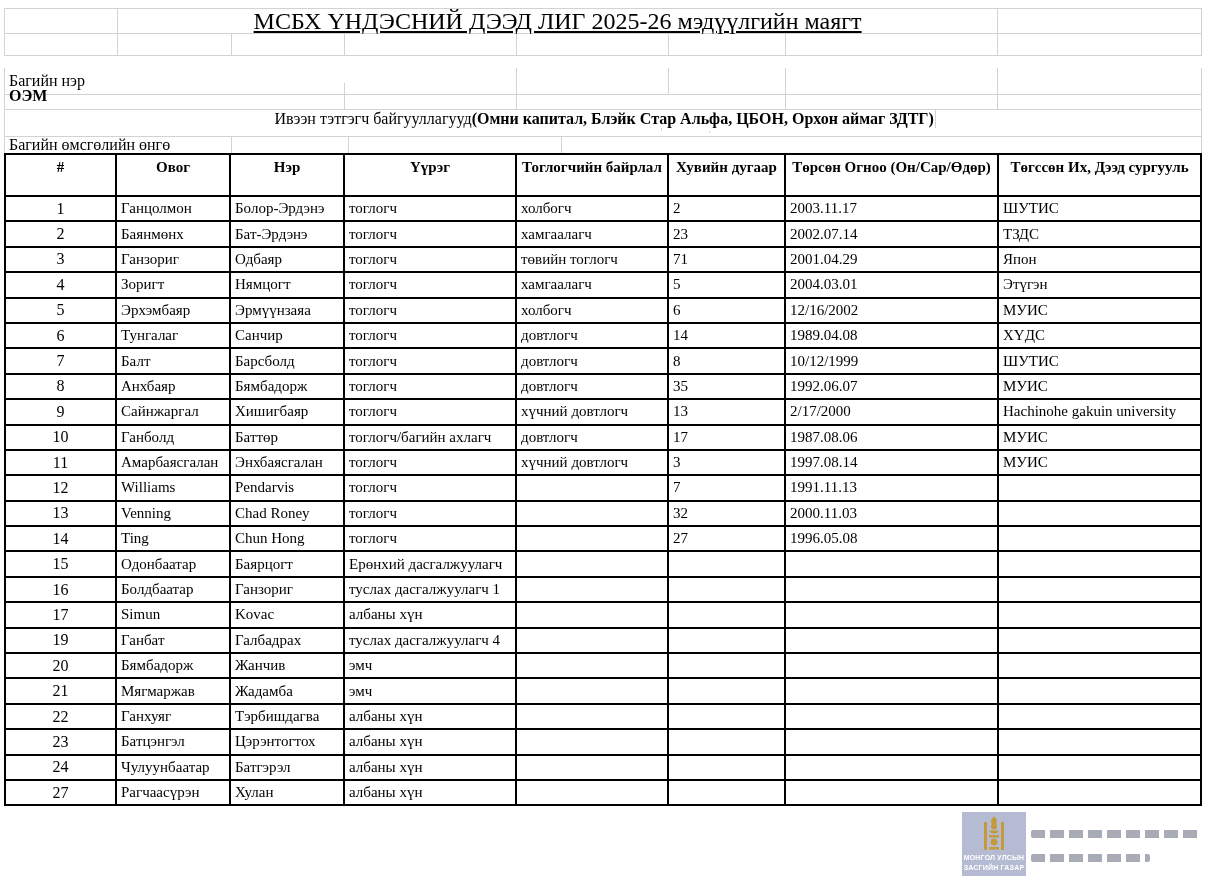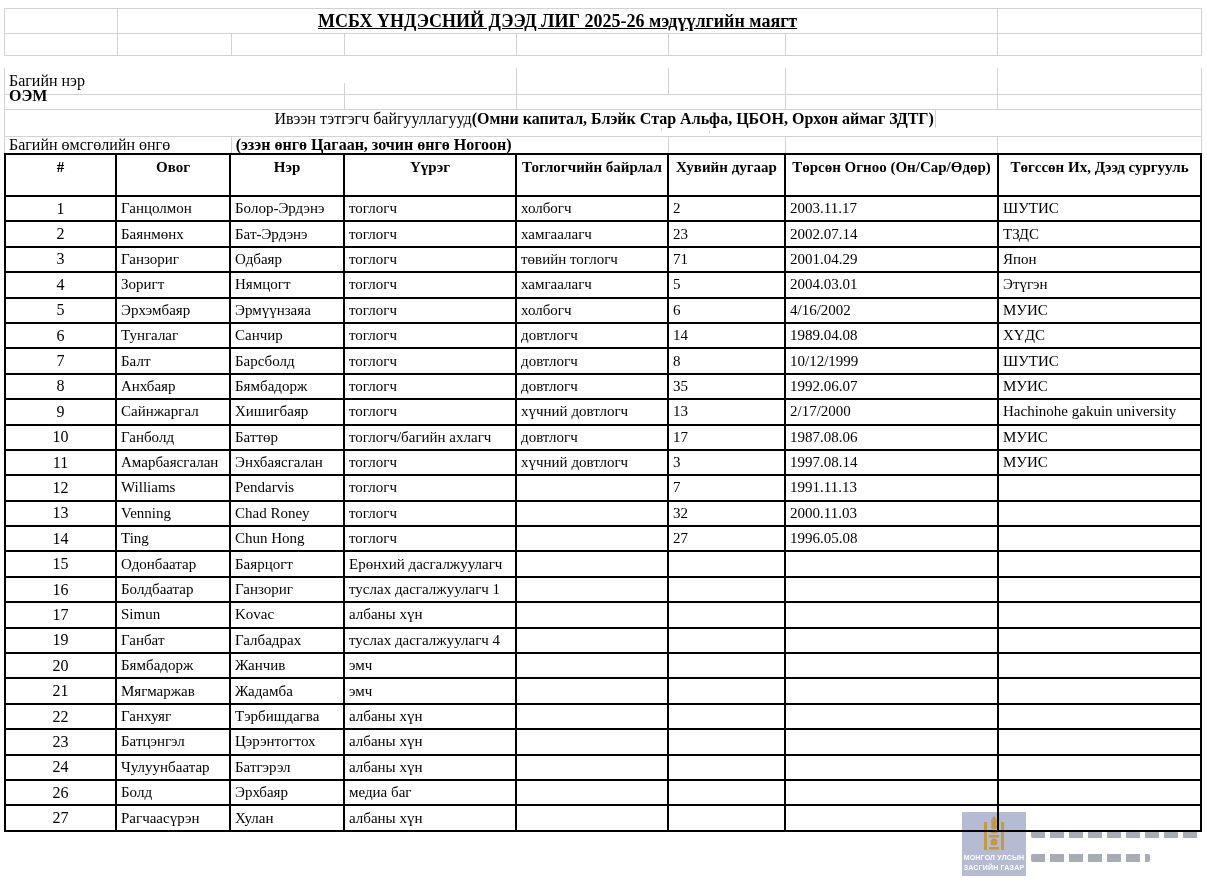--- a/index.html
+++ b/index.html
@@ -36,7 +36,7 @@
   .tcell .b{font-weight:bold;}
   #title-cell{
     justify-content:center;
-    font-size:18px;font-weight:bold;
+    font-size:24px;font-weight:normal;
     text-decoration:underline;
     padding:0;
   }

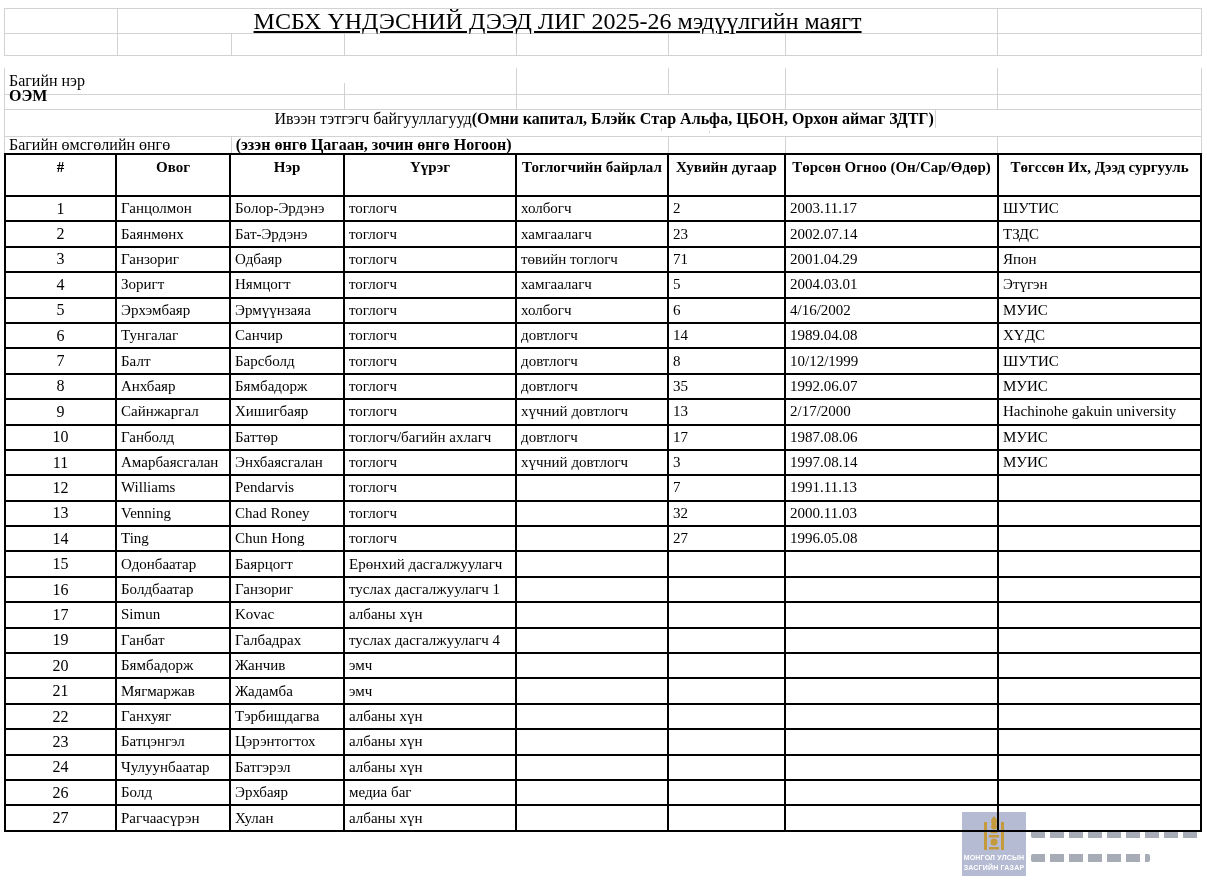--- a/index.html
+++ b/index.html
@@ -162,9 +162,6 @@
   <div class="toprow" style="top:137px;height:16px;border-bottom:none;">
     <div class="tcell" style="width:227px">
       <span>Багийн өмсгөлийн өнгө</span>
-    </div>
-    <div class="tcell" style="width:438px">
-      <span class="b">(эзэн өнгө Цагаан, зочин өнгө Ногоон)</span>
     </div>
     <div class="tcell" style="width:117px"></div>
     <div class="tcell" style="width:213px"></div>

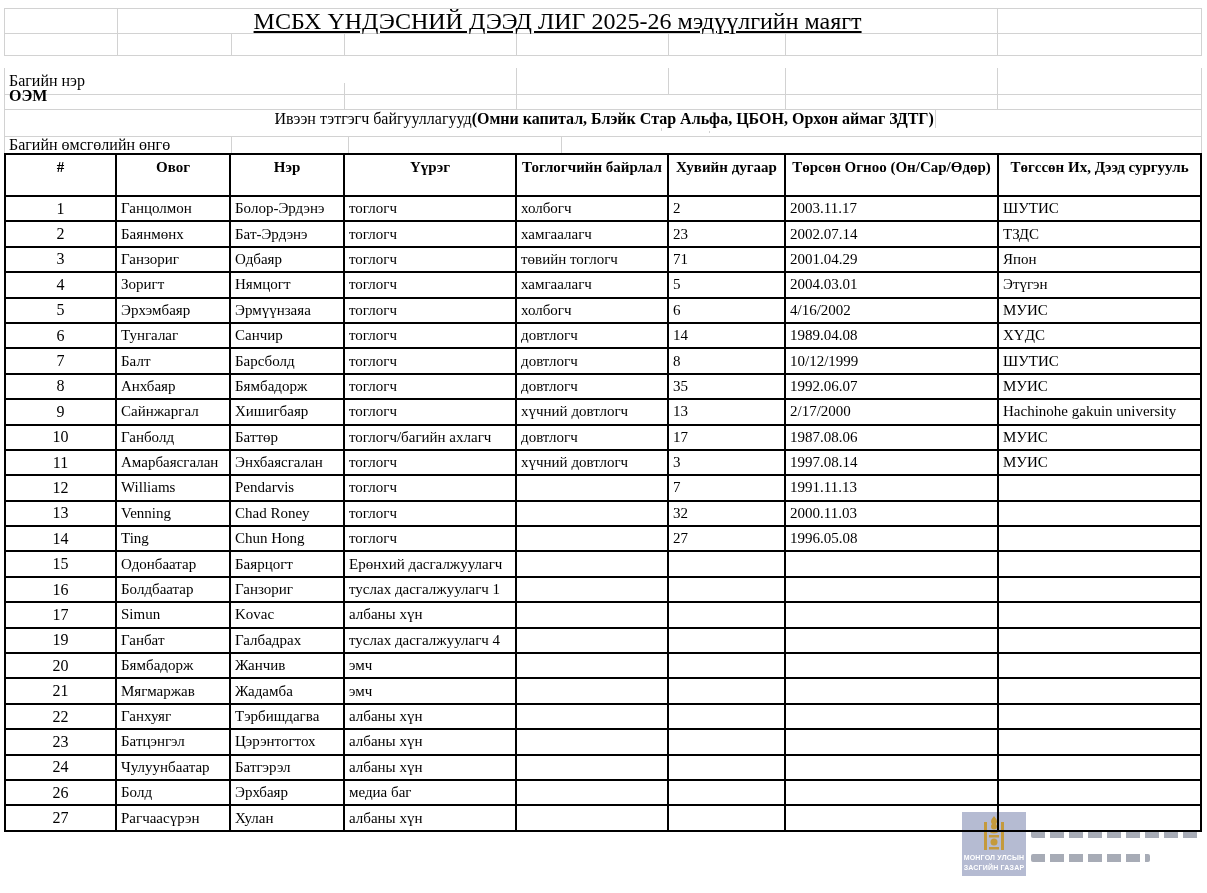--- a/index.html
+++ b/index.html
@@ -239,7 +239,7 @@
           <td>тоглогч</td>
           <td>холбогч</td>
           <td>6</td>
-          <td>4/16/2002</td>
+          <td>12/16/2002</td>
           <td>МУИС</td>
         </tr>
         <tr>

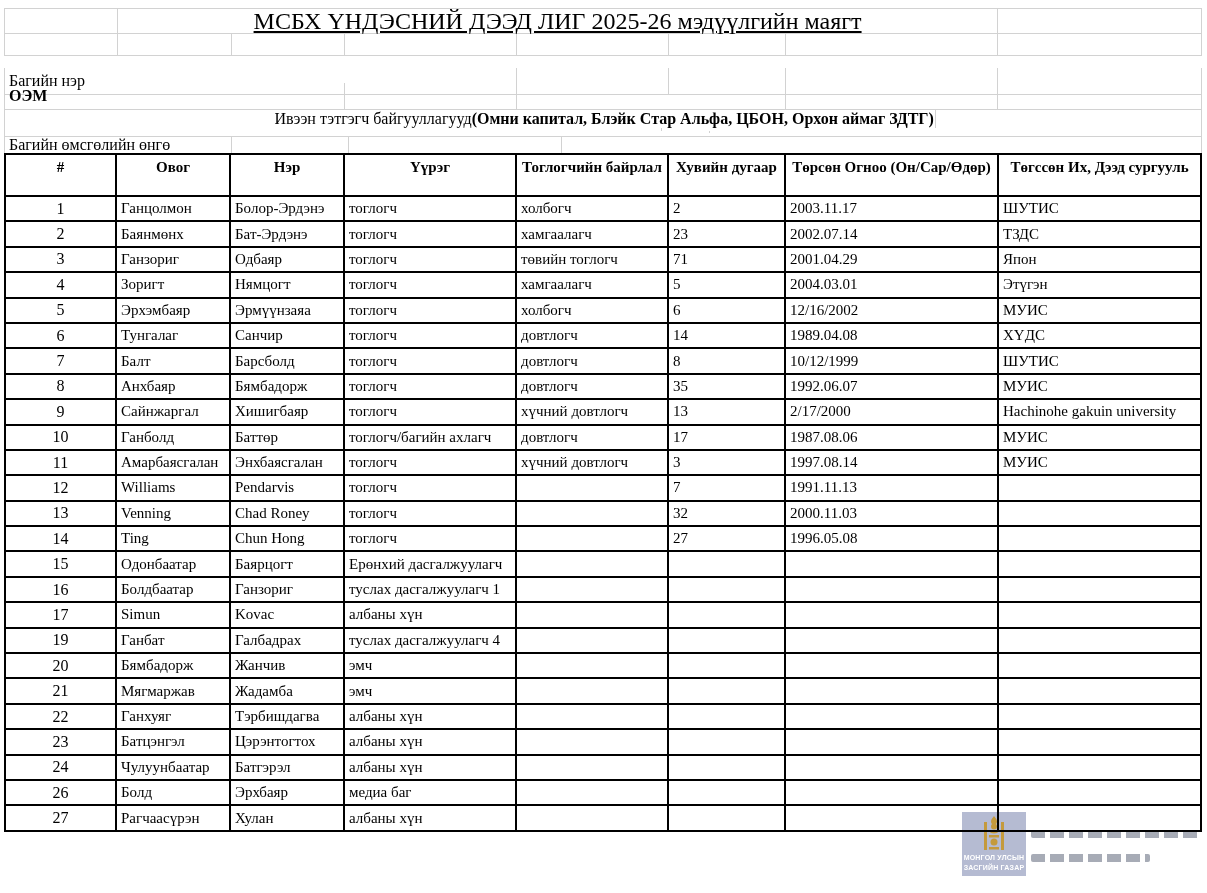--- a/index.html
+++ b/index.html
@@ -423,16 +423,6 @@
           <td></td>
         </tr>
         <tr>
-          <td class="col-num">26</td>
-          <td>Болд</td>
-          <td>Эрхбаяр</td>
-          <td>медиа баг</td>
-          <td></td>
-          <td></td>
-          <td></td>
-          <td></td>
-        </tr>
-        <tr>
           <td class="col-num">27</td>
           <td>Рагчаасүрэн</td>
           <td>Хулан</td>

